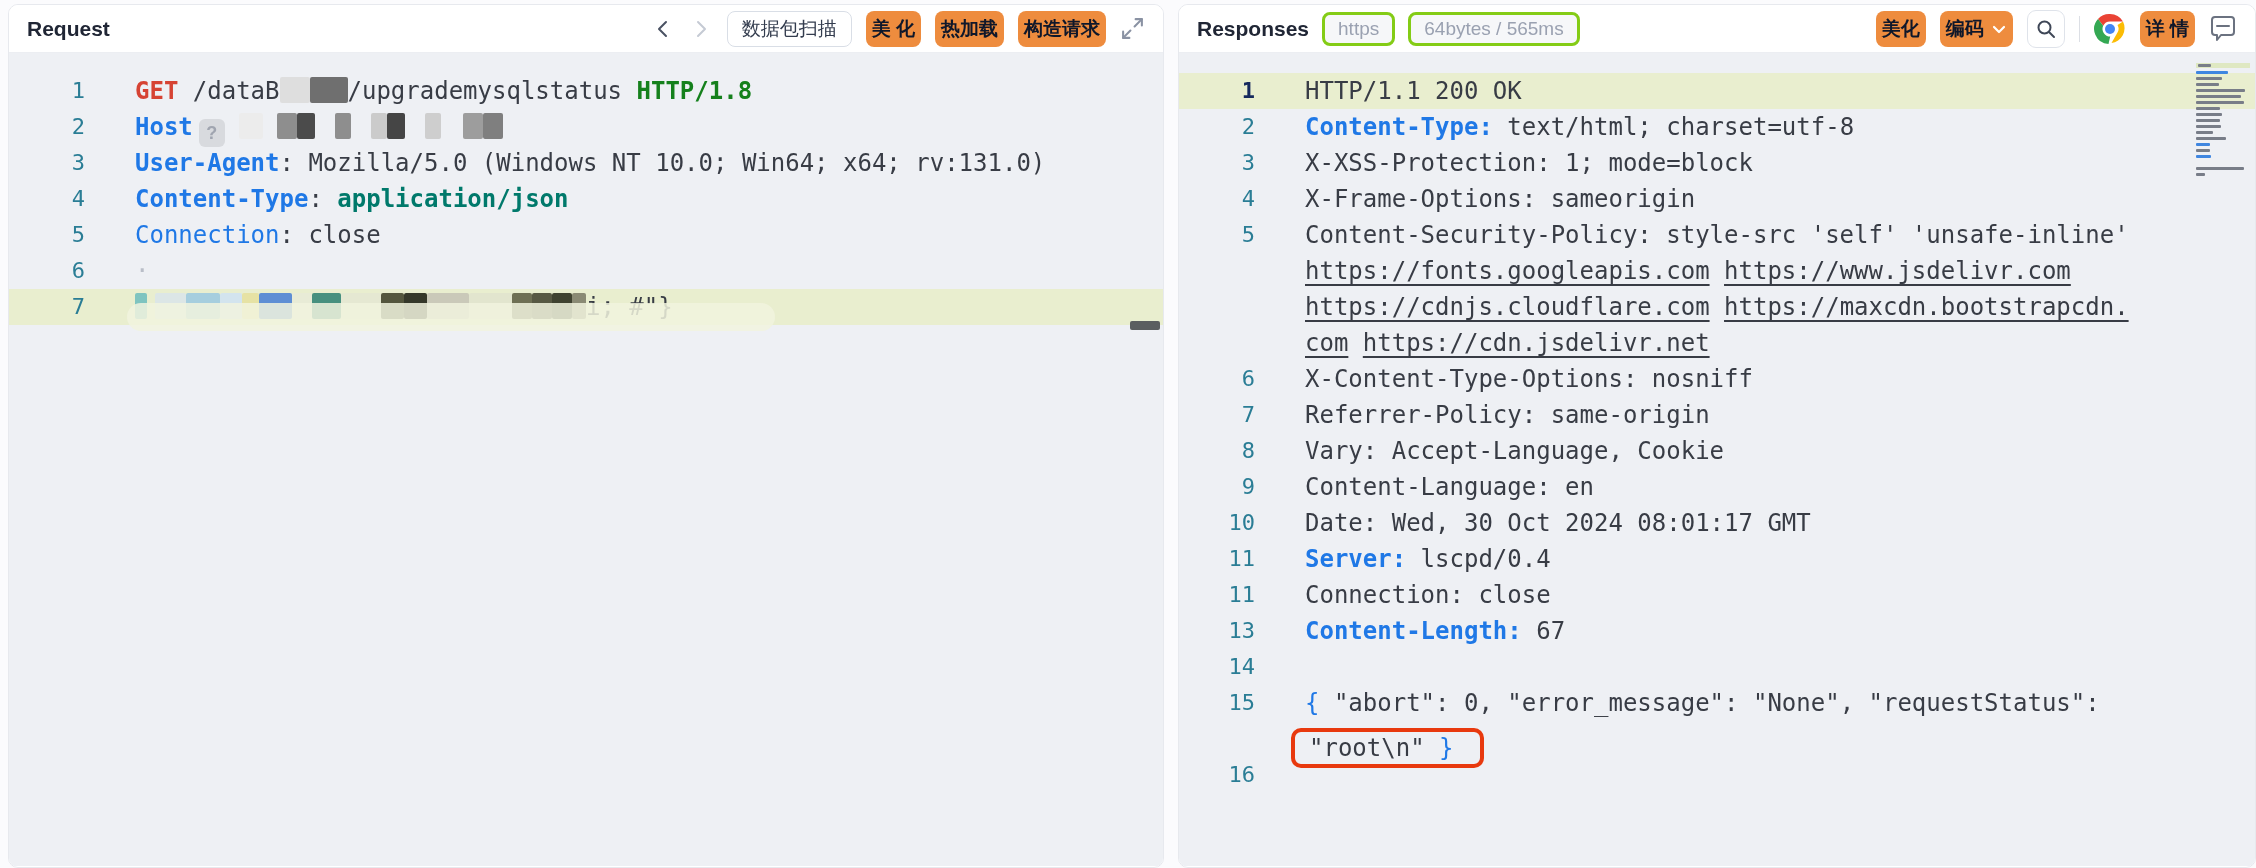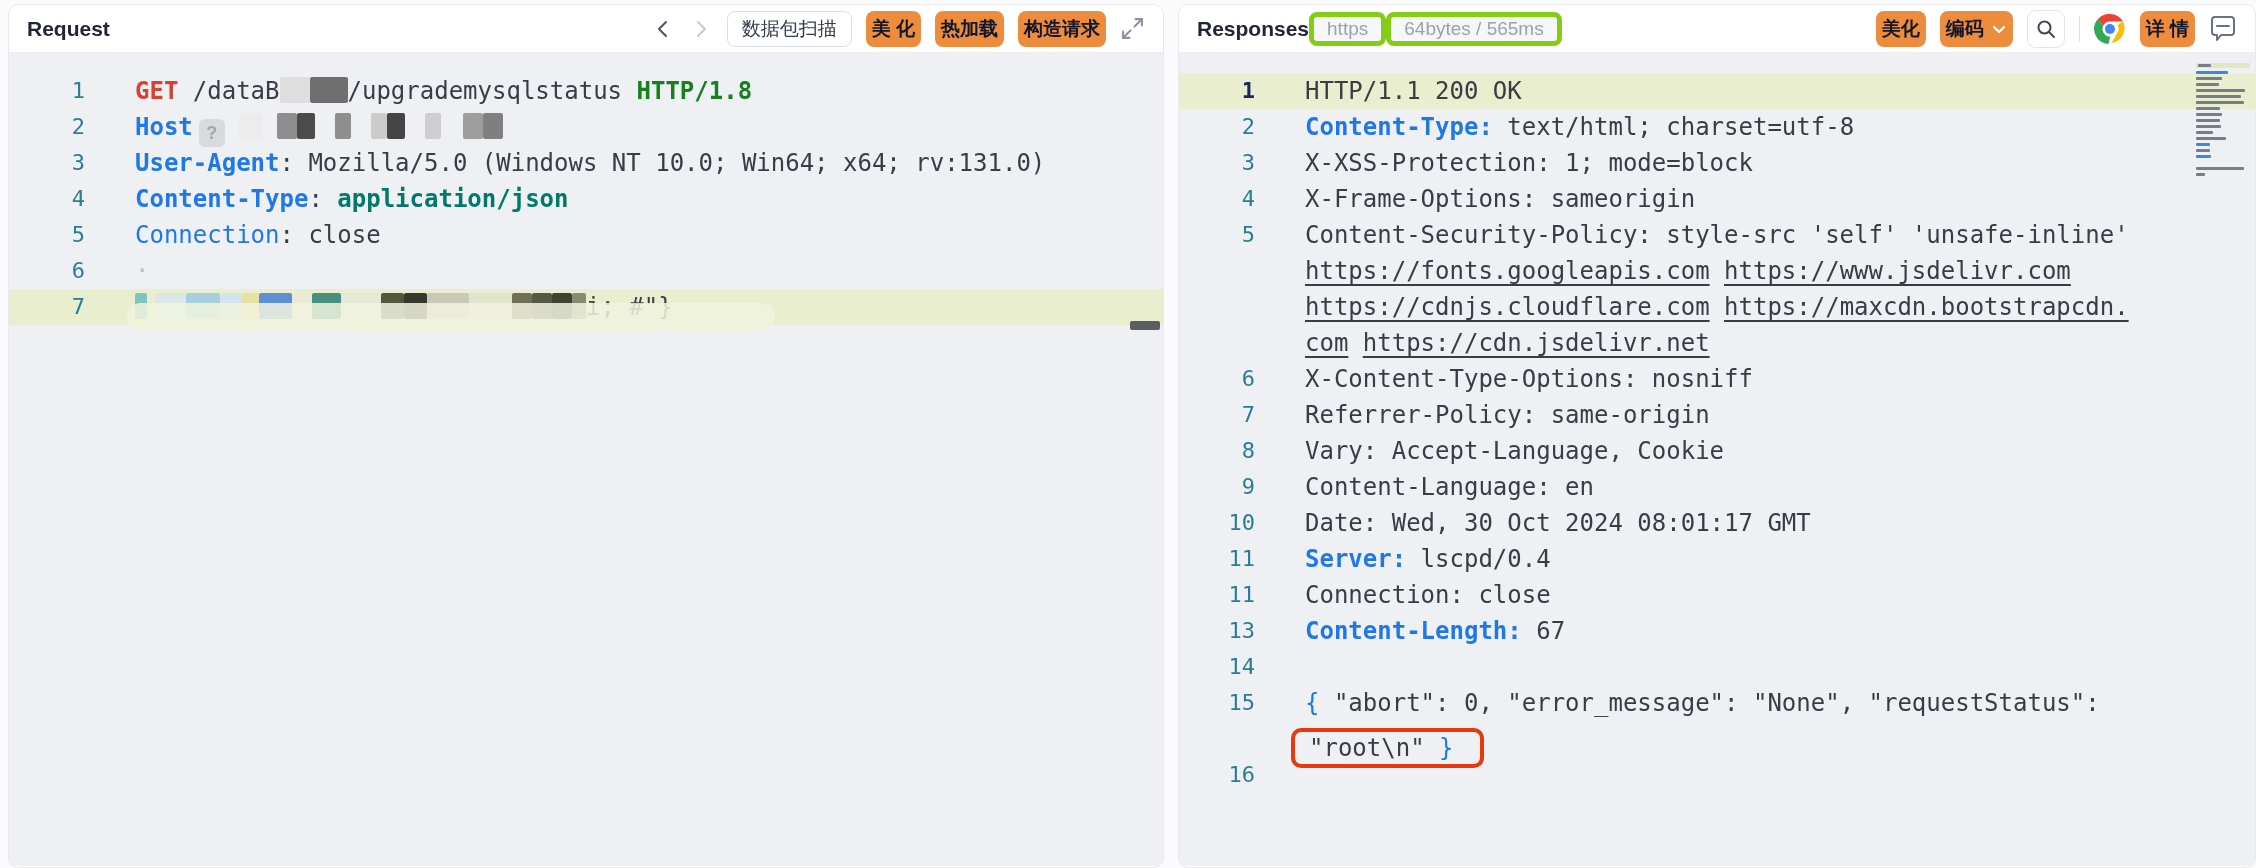--- a/index.html
+++ b/index.html
@@ -13,7 +13,7 @@
   .panel{position:absolute;top:4px;height:864px;background:#fff;border:1px solid #e7e9ee;border-radius:10px;overflow:hidden}
   .panel.left{left:8px;width:1156px}
   .panel.right{left:1178px;width:1078px}
-  header{height:48px;display:flex;align-items:center;padding:0 18px;background:#fff;border-bottom:1px solid #eceef2}
+  header{height:48px;display:flex;align-items:center;gap:13px;padding:0 18px;background:#fff;border-bottom:1px solid #eceef2}
   .ptitle{font-size:21px;font-weight:700;color:#202635;white-space:nowrap}
   .hdr-right{margin-left:auto;display:flex;align-items:center;gap:14px}
   .nav-btn{background:none;border:none;cursor:pointer;display:flex;align-items:center;padding:2px}

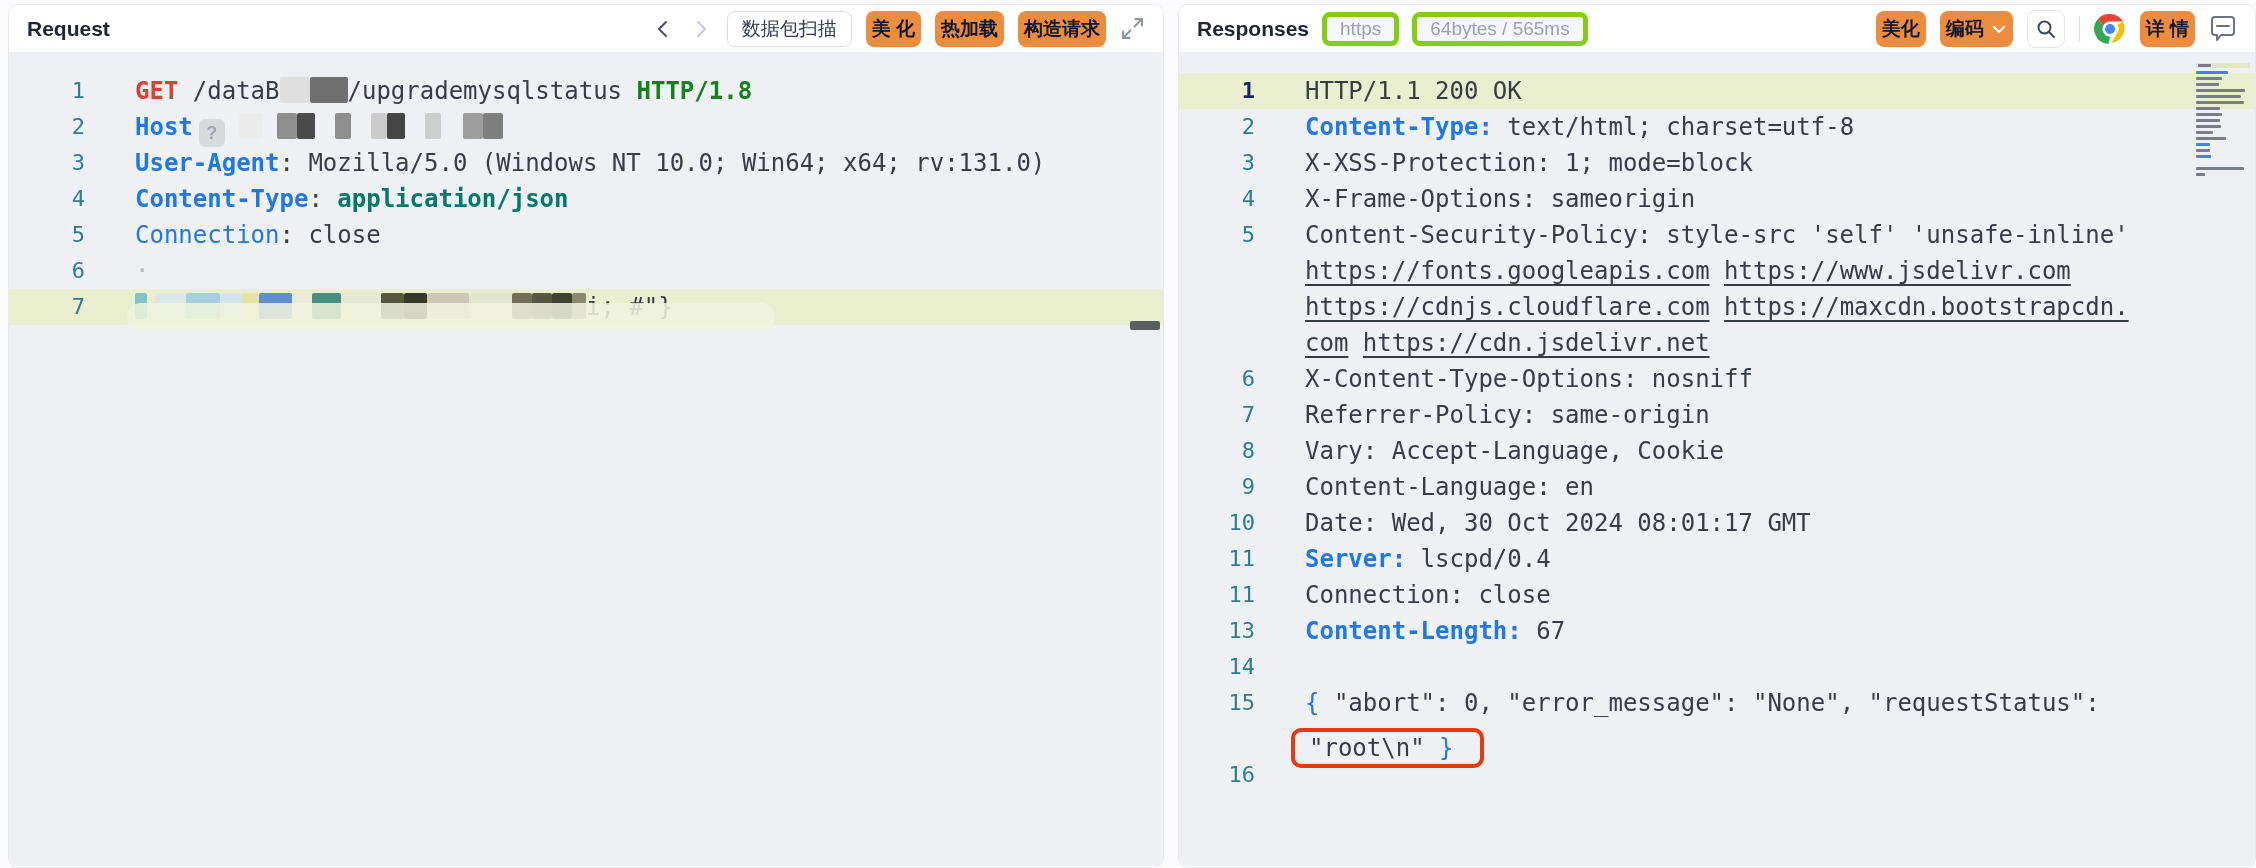--- a/index.html
+++ b/index.html
@@ -19,7 +19,7 @@
   .nav-btn{background:none;border:none;cursor:pointer;display:flex;align-items:center;padding:2px}
   .ghost-btn{height:36px;padding:0 14px;border:1px solid #d9dee6;border-radius:8px;background:#fff;color:#333c4e;font-size:19px;cursor:pointer;white-space:nowrap;font-family:inherit}
   .orange-btn{height:36px;padding:0 6px;border:none;border-radius:8px;background:var(--accent);color:#0f172a;font-size:19px;font-weight:700;cursor:pointer;white-space:nowrap;display:flex;align-items:center;gap:7px;font-family:inherit}
-  .chip{height:34px;padding:0 13px;border:5px solid #84cc16;background:#f6f7f9;border-radius:8px;color:#9aa1b1;font-size:19px;display:flex;align-items:center;white-space:nowrap}
+  .chip{height:34px;padding:0 13px;border:3px solid #84cc16;background:#f6f7f9;border-radius:8px;color:#9aa1b1;font-size:19px;display:flex;align-items:center;white-space:nowrap}
   .icon-btn{width:38px;height:38px;border:1px solid #dfe3ea;border-radius:9px;background:#fff;display:flex;align-items:center;justify-content:center;cursor:pointer}
   .vdiv{width:1px;height:26px;background:#dcdfe5}
   .plain-icon{background:none;border:none;cursor:pointer;display:flex;align-items:center}

